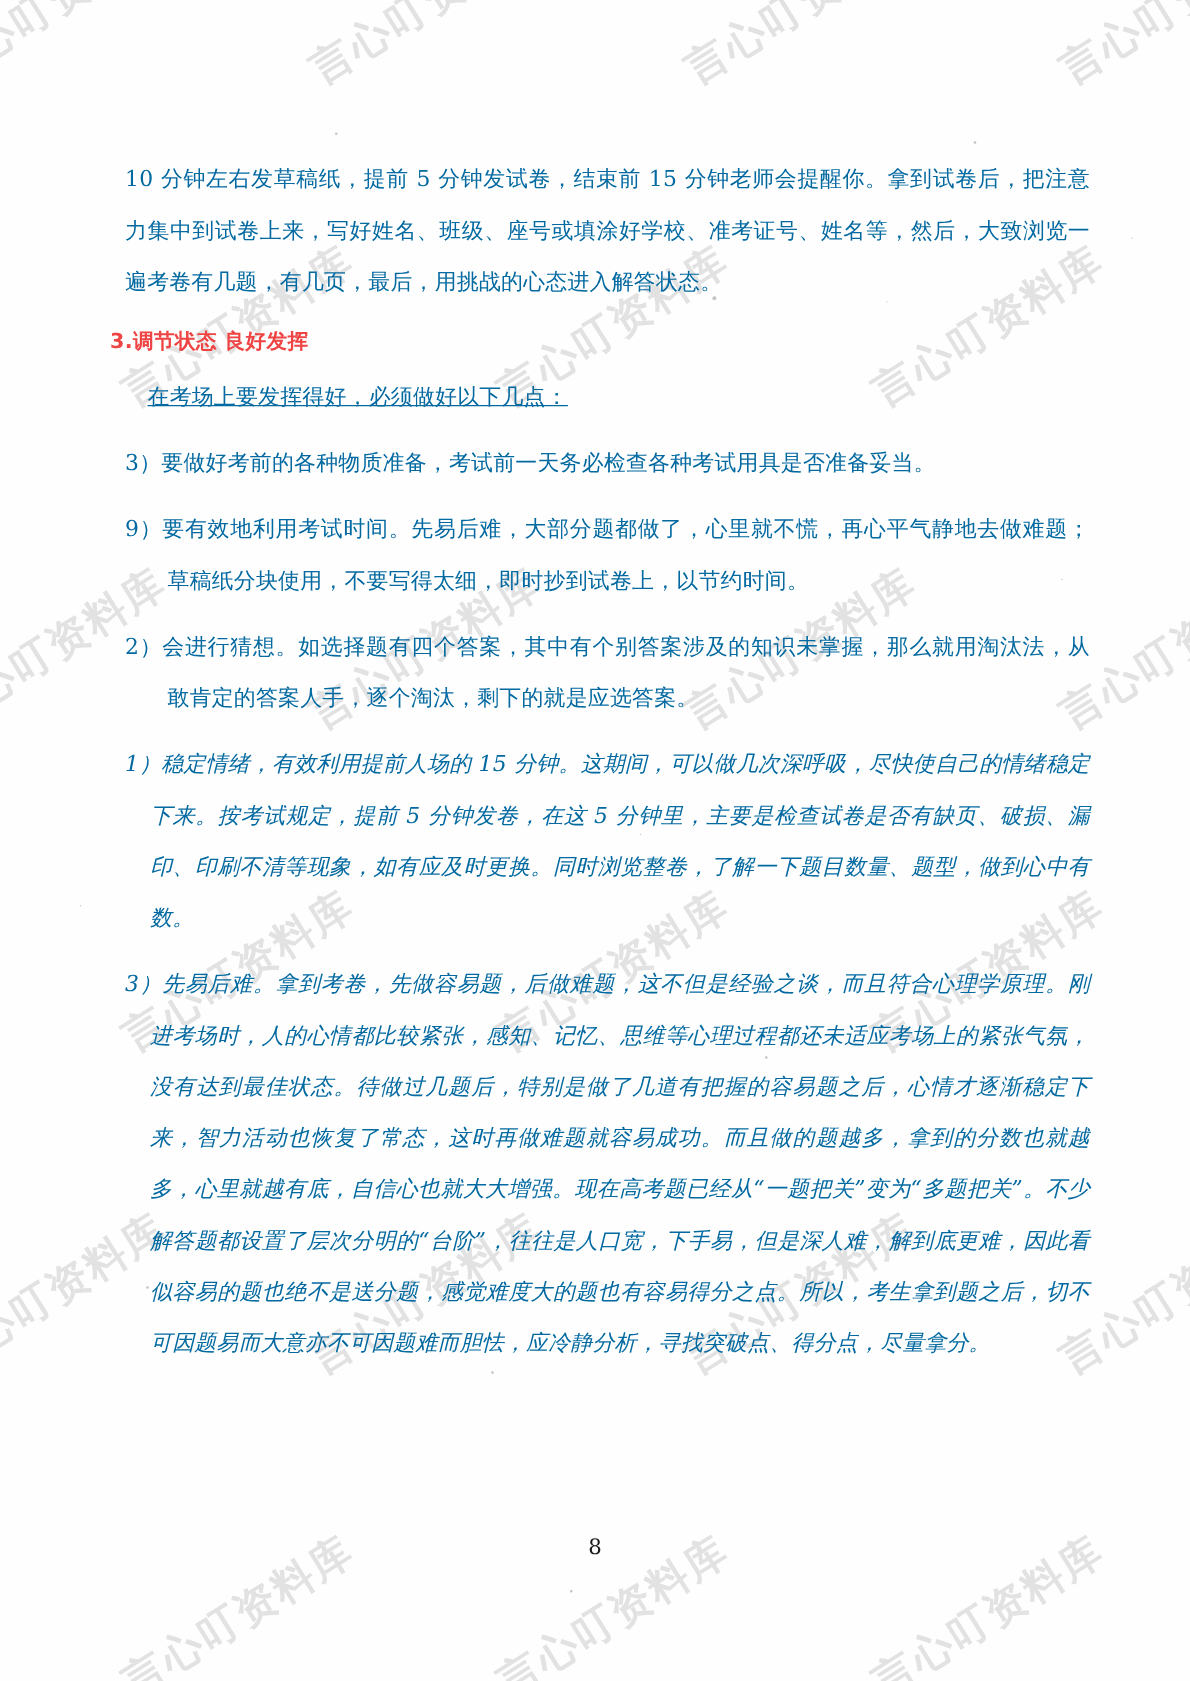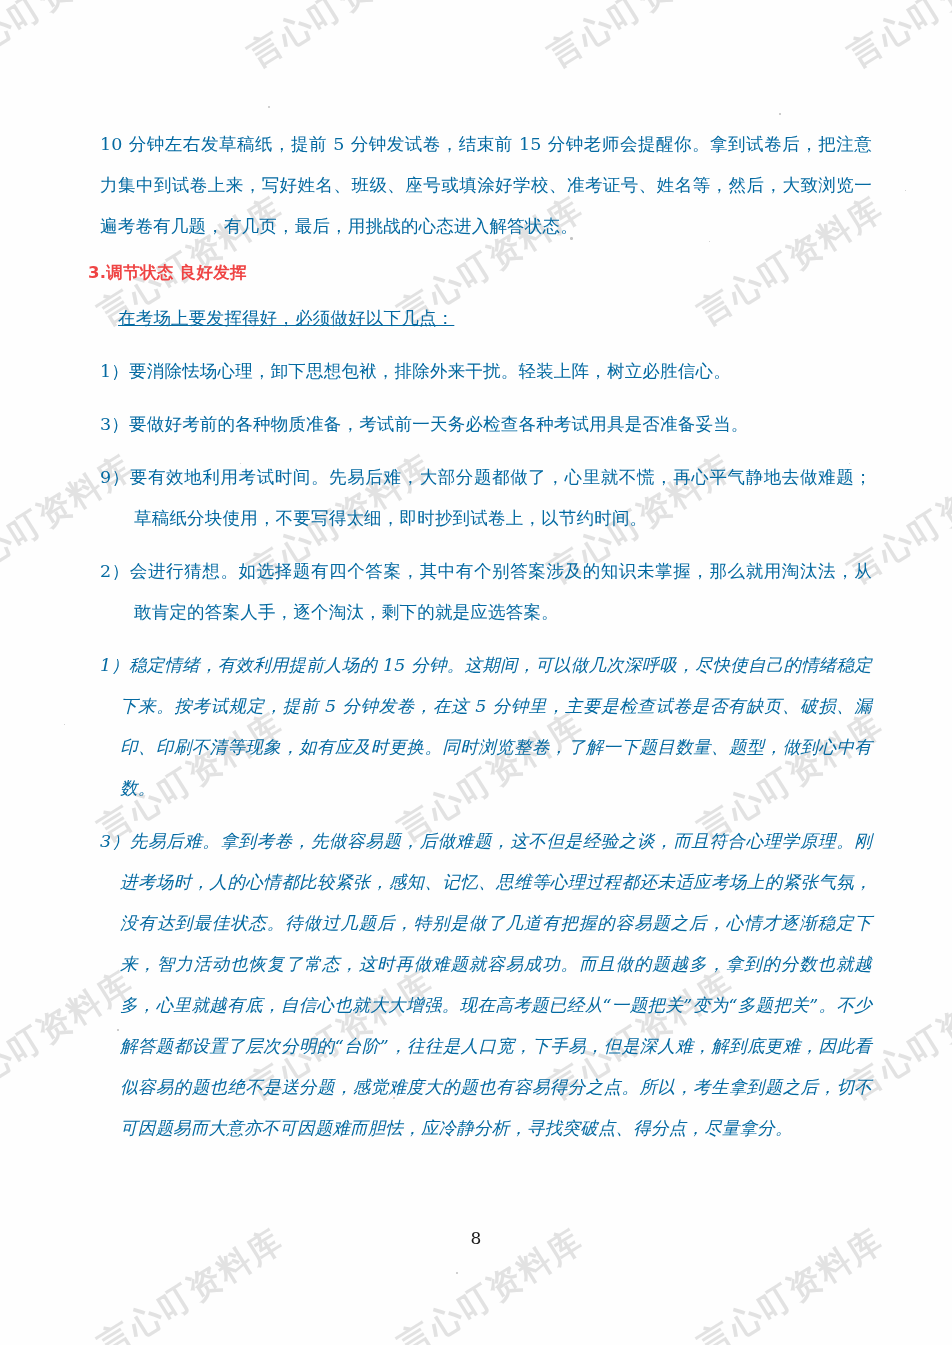--- a/index.html
+++ b/index.html
@@ -150,7 +150,6 @@
       <div class="para">10 分钟左右发草稿纸，提前 5 分钟发试卷，结束前 15 分钟老师会提醒你。拿到试卷后，把注意力集中到试卷上来，写好姓名、班级、座号或填涂好学校、准考证号、姓名等，然后，大致浏览一遍考卷有几题，有几页，最后，用挑战的心态进入解答状态。</div>
       <div class="heading">3.调节状态  良好发挥</div>
       <div class="para indent1">在考场上要发挥得好，必须做好以下几点：</div>
-      <div class="para hang">1）要消除怯场心理，卸下思想包袱，排除外来干扰。轻装上阵，树立必胜信心。</div>
       <div class="para hang">3）要做好考前的各种物质准备，考试前一天务必检查各种考试用具是否准备妥当。</div>
       <div class="para hang">9）要有效地利用考试时间。先易后难，大部分题都做了，心里就不慌，再心平气静地去做难题；草稿纸分块使用，不要写得太细，即时抄到试卷上，以节约时间。</div>
       <div class="para hang">2）会进行猜想。如选择题有四个答案，其中有个别答案涉及的知识未掌握，那么就用淘汰法，从敢肯定的答案人手，逐个淘汰，剩下的就是应选答案。</div>

